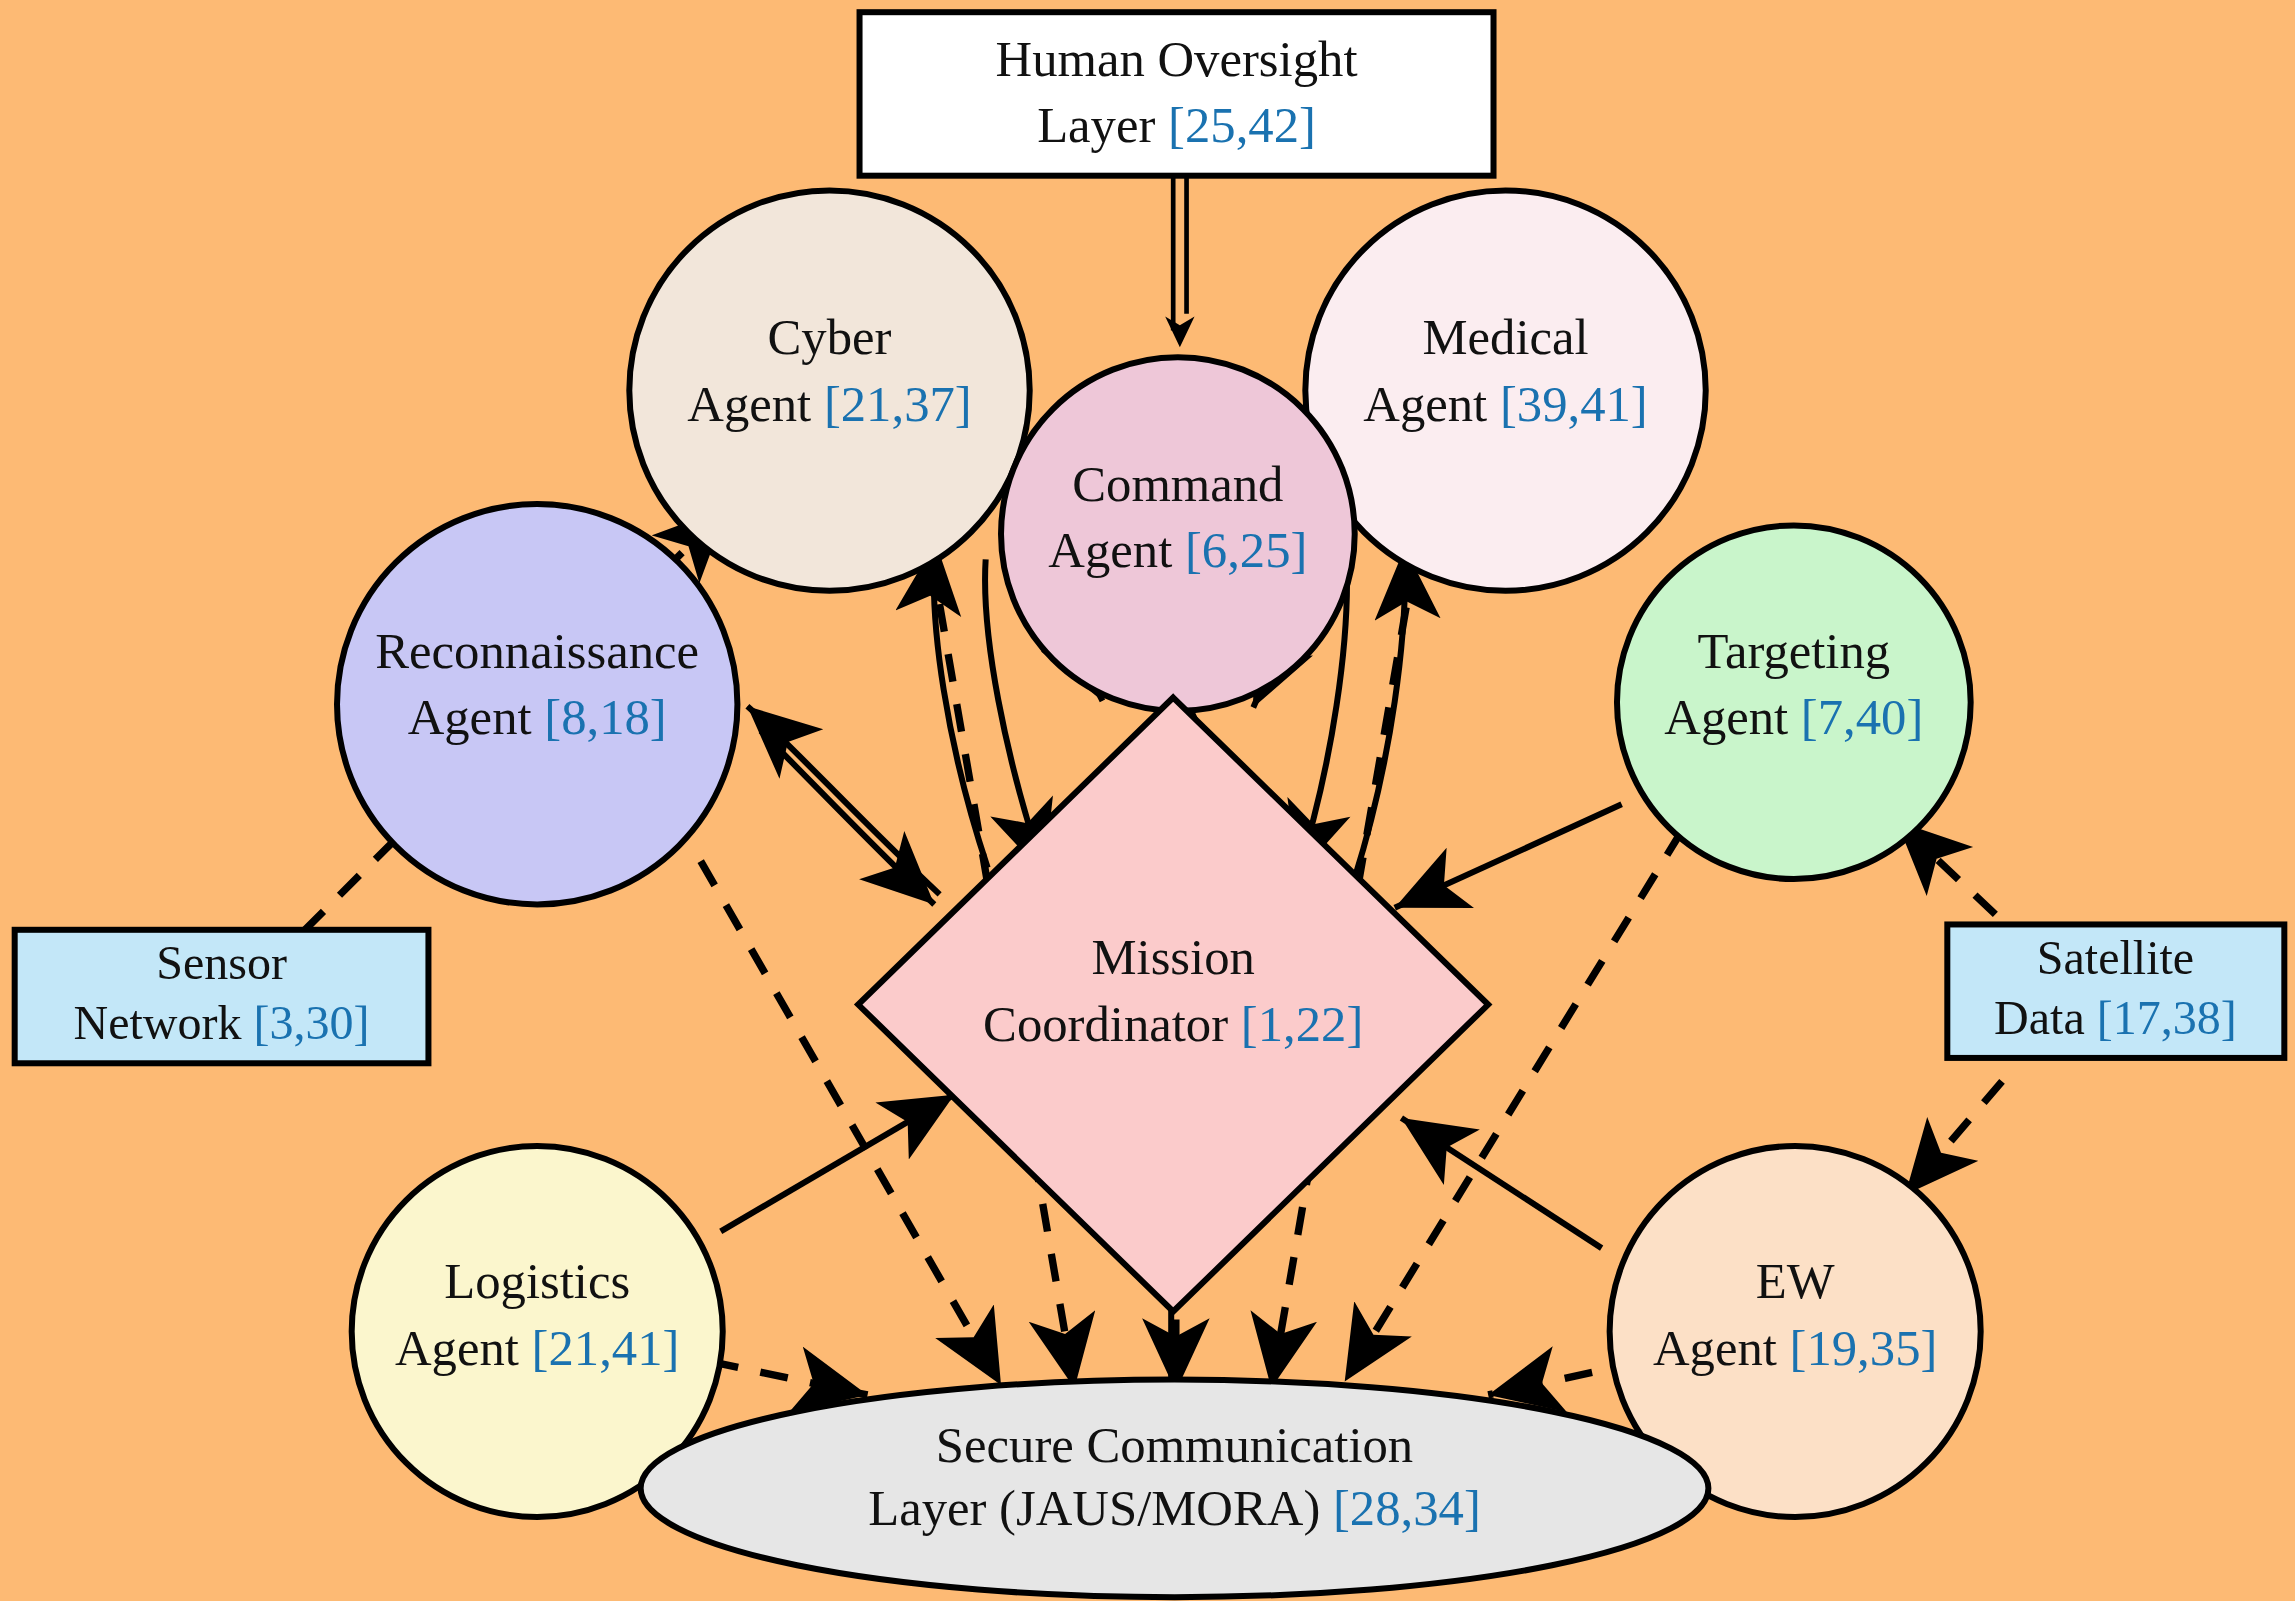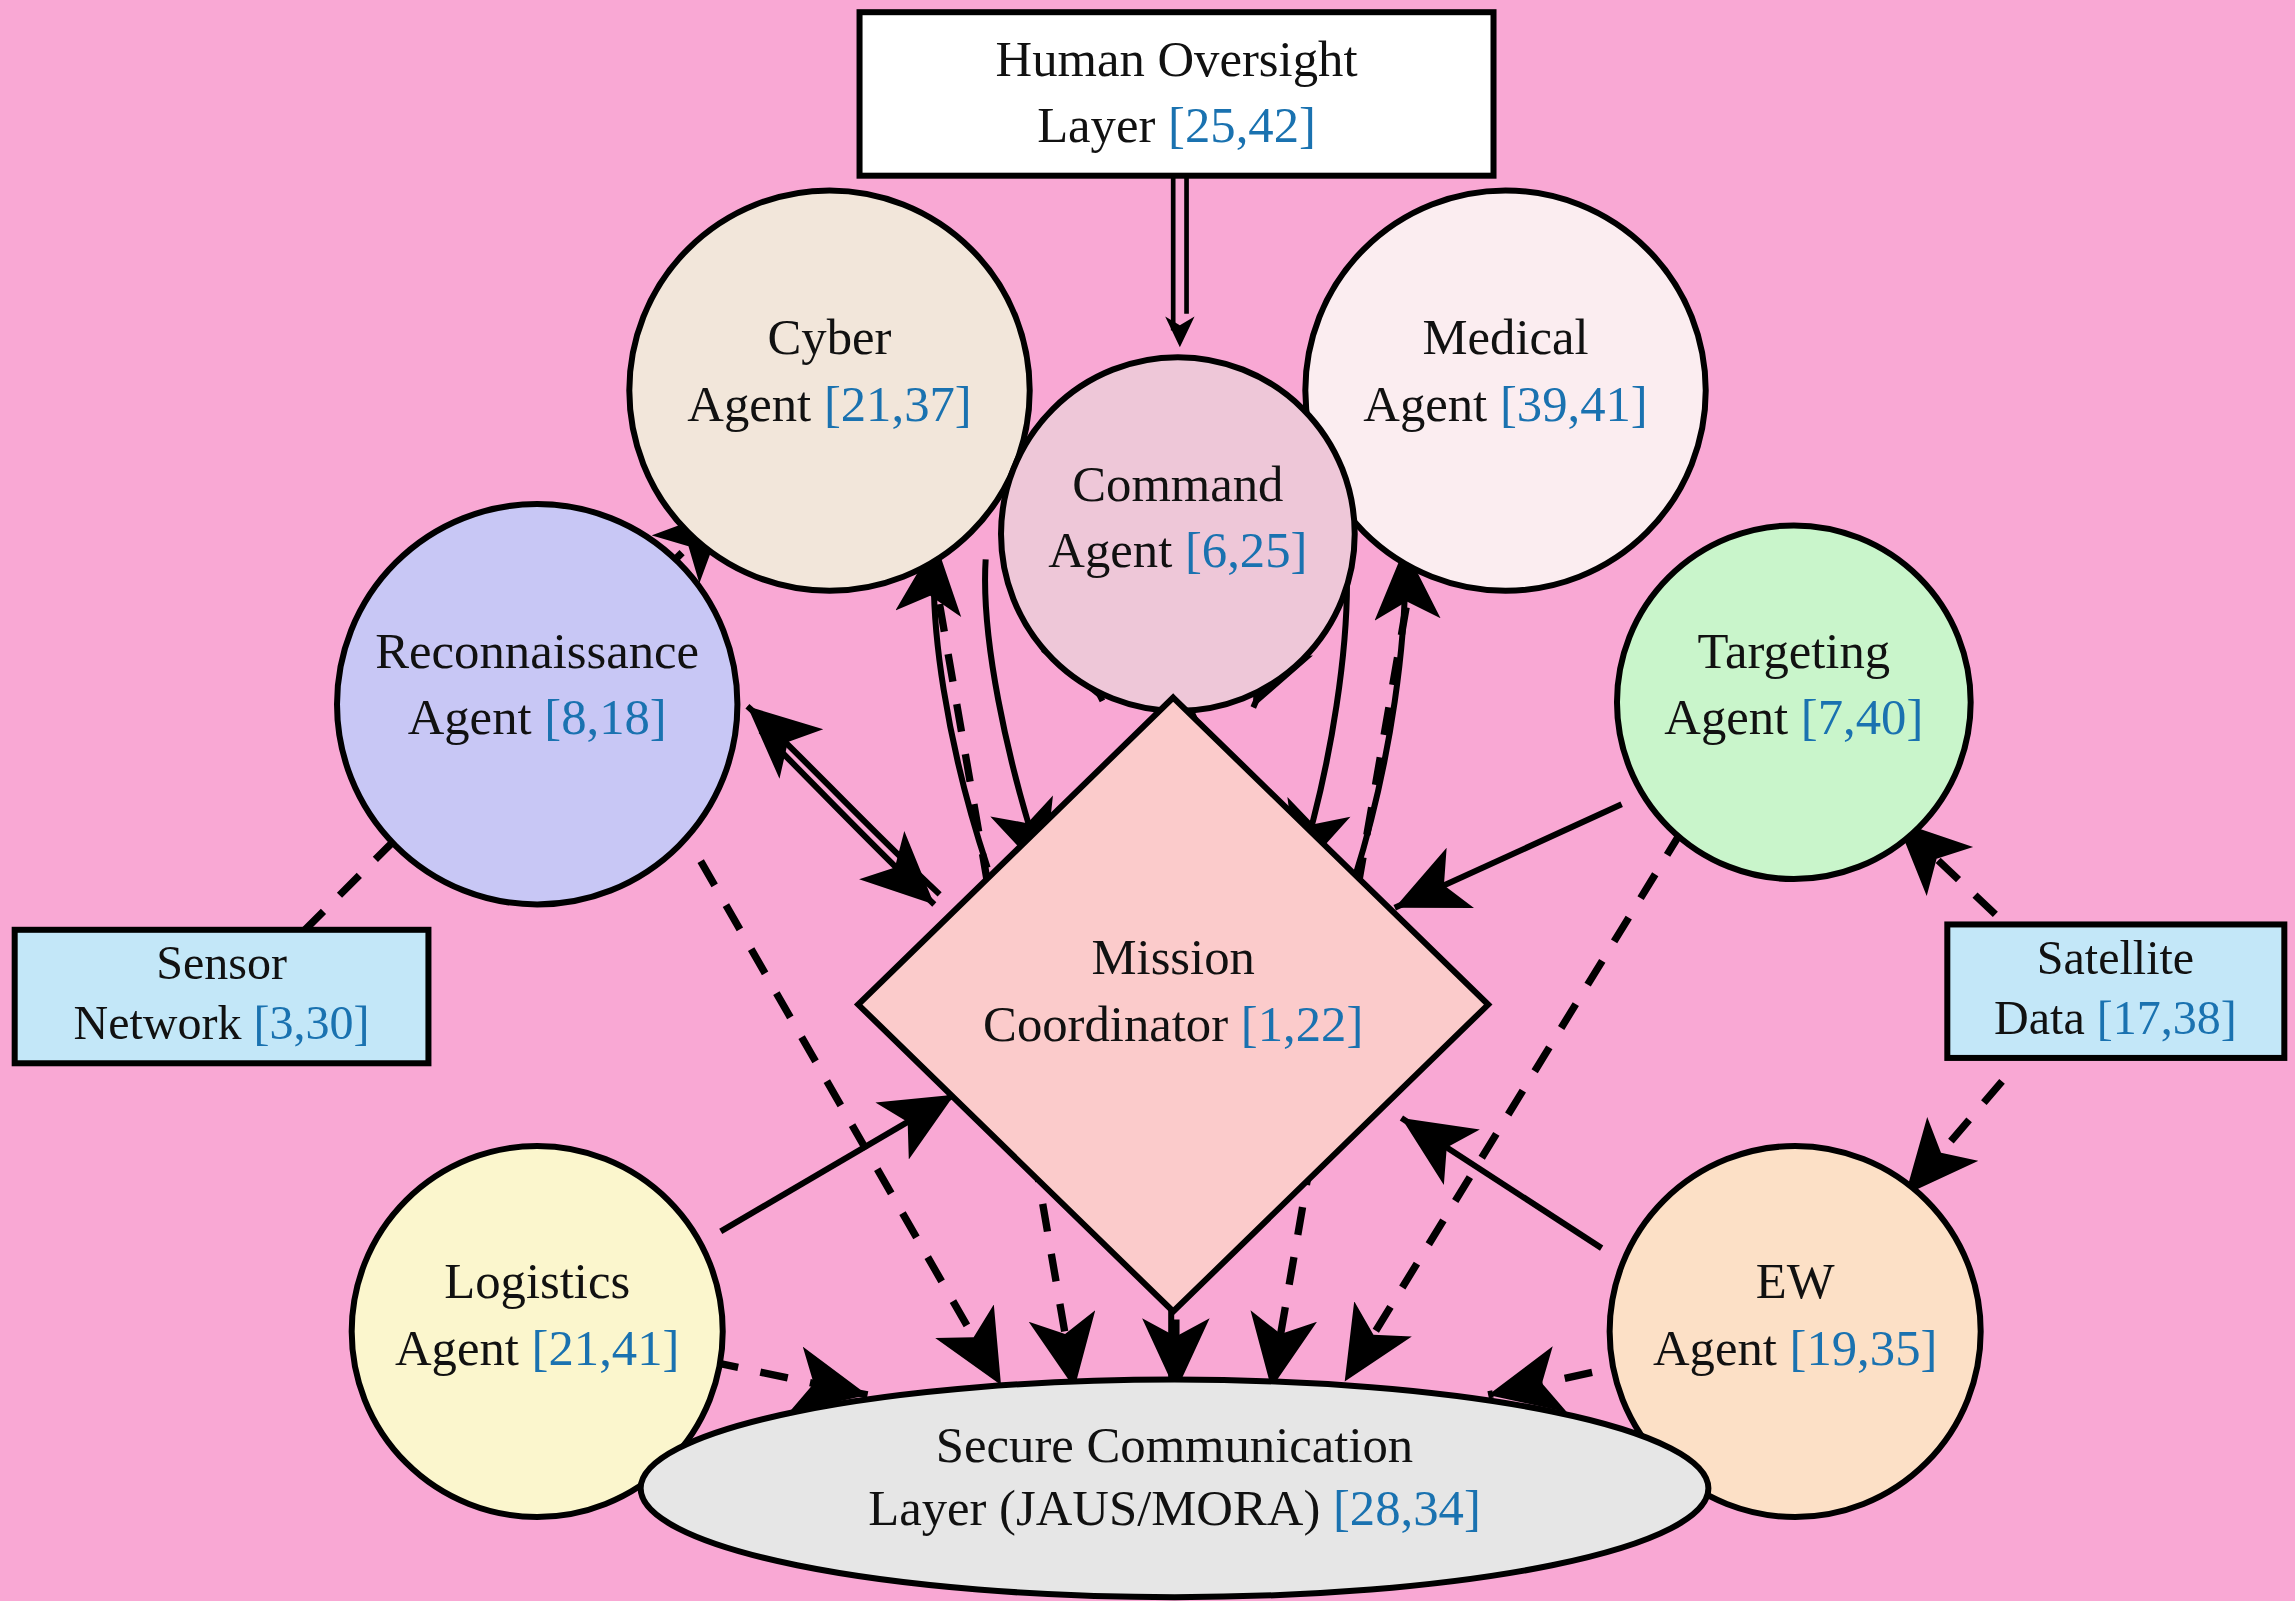--- a/index.html
+++ b/index.html
@@ -4,7 +4,7 @@
 <style>
   html,body{margin:0;padding:0;background:#ffffff;}
   body{font-family:"Liberation Serif", serif;}
-  #stage{position:relative;width:2295px;height:1602px;background:#f9a8d4;overflow:hidden;}
+  #stage{position:relative;width:2295px;height:1602px;background:#fdba74;overflow:hidden;}
   svg#diagram{position:absolute;left:0;top:0;width:2295px;height:1602px;}
   .nodeLabel{font-family:"Liberation Serif", serif;fill:#111111;}
   .num{fill:#1a72b0;}

